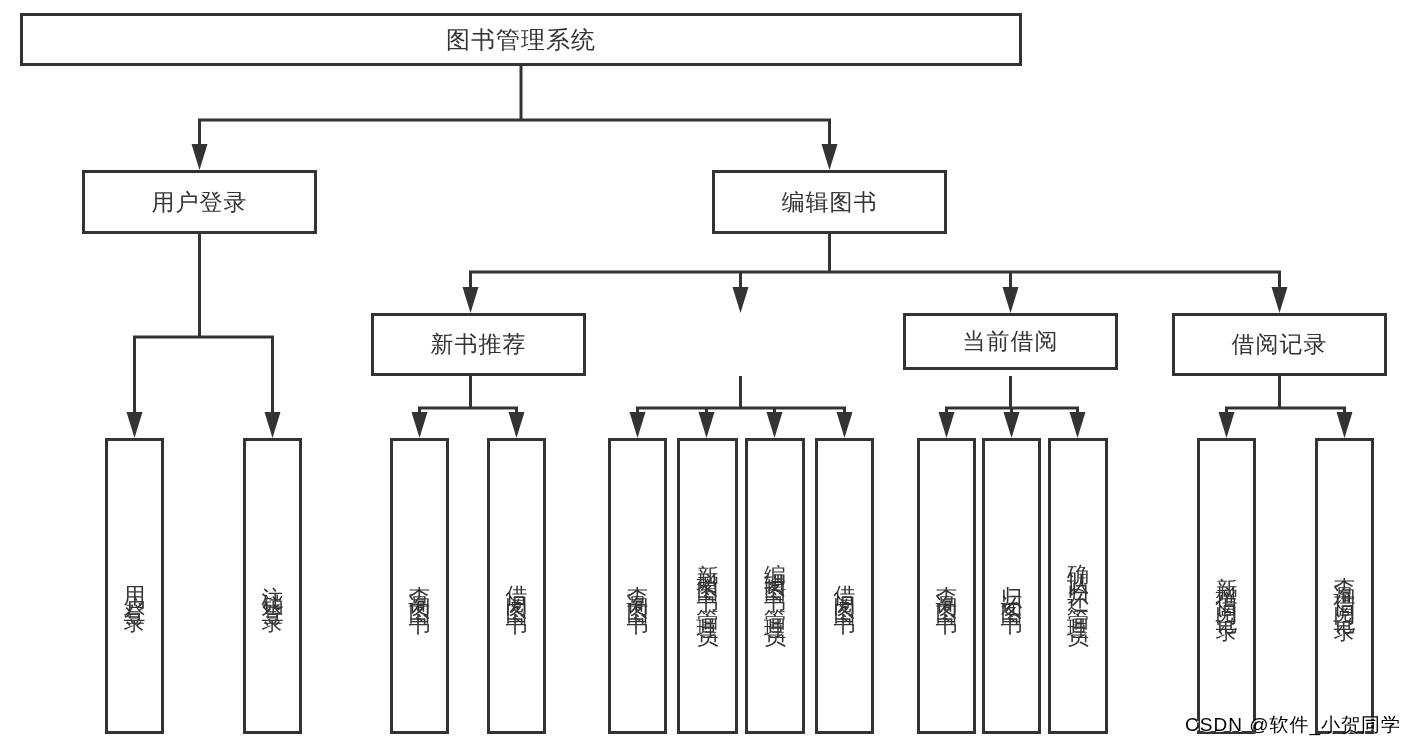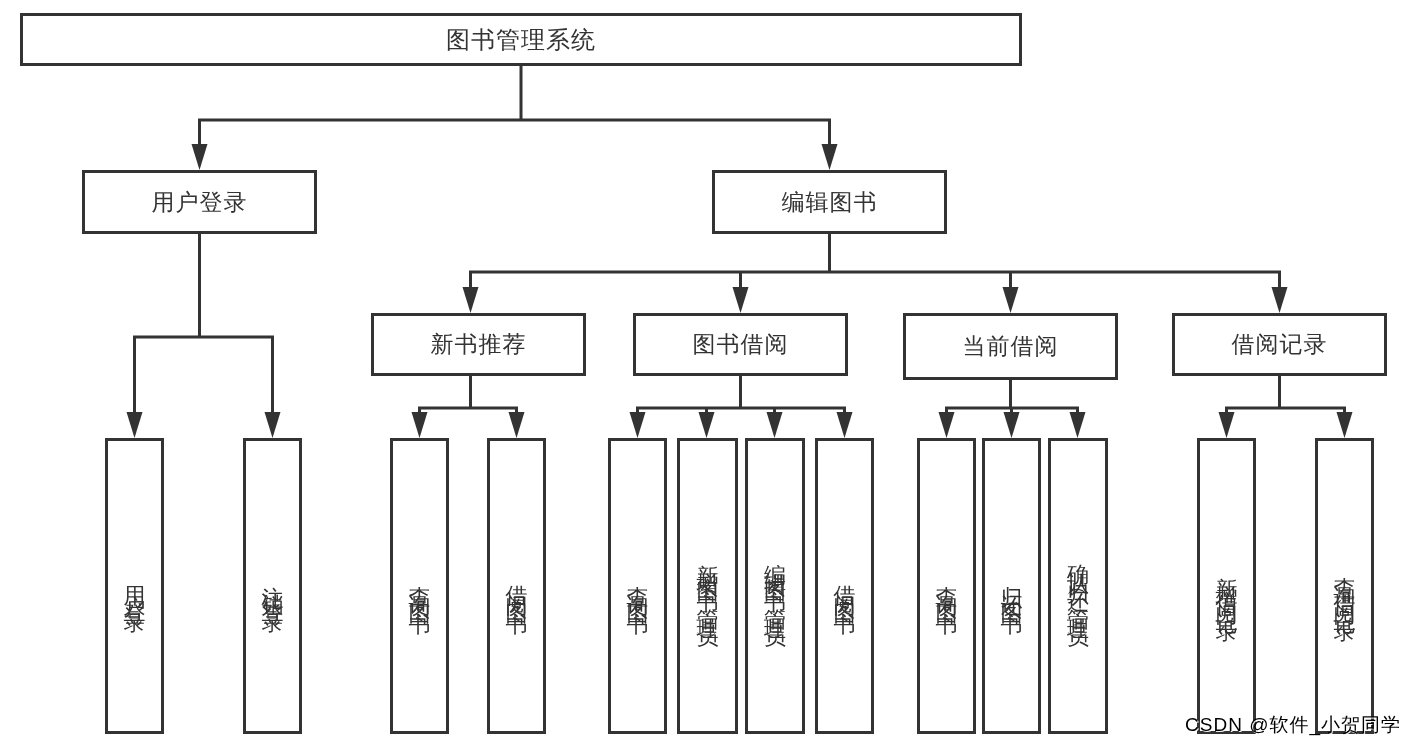--- a/index.html
+++ b/index.html
@@ -124,9 +124,6 @@
   <div class="node hnode" style="left:363px; top:313px; width:215px; height:63px;margin-left:8px;">
     <span>新书推荐</span>
   </div>
-  <div class="node hnode" style="left:633px; top:313px; width:215px; height:63px;">
-    <span>图书借阅</span>
-  </div>
   <div class="node hnode" style="left:903px; top:313px; width:215px; height:67px;">
     <span>当前借阅</span>
   </div>

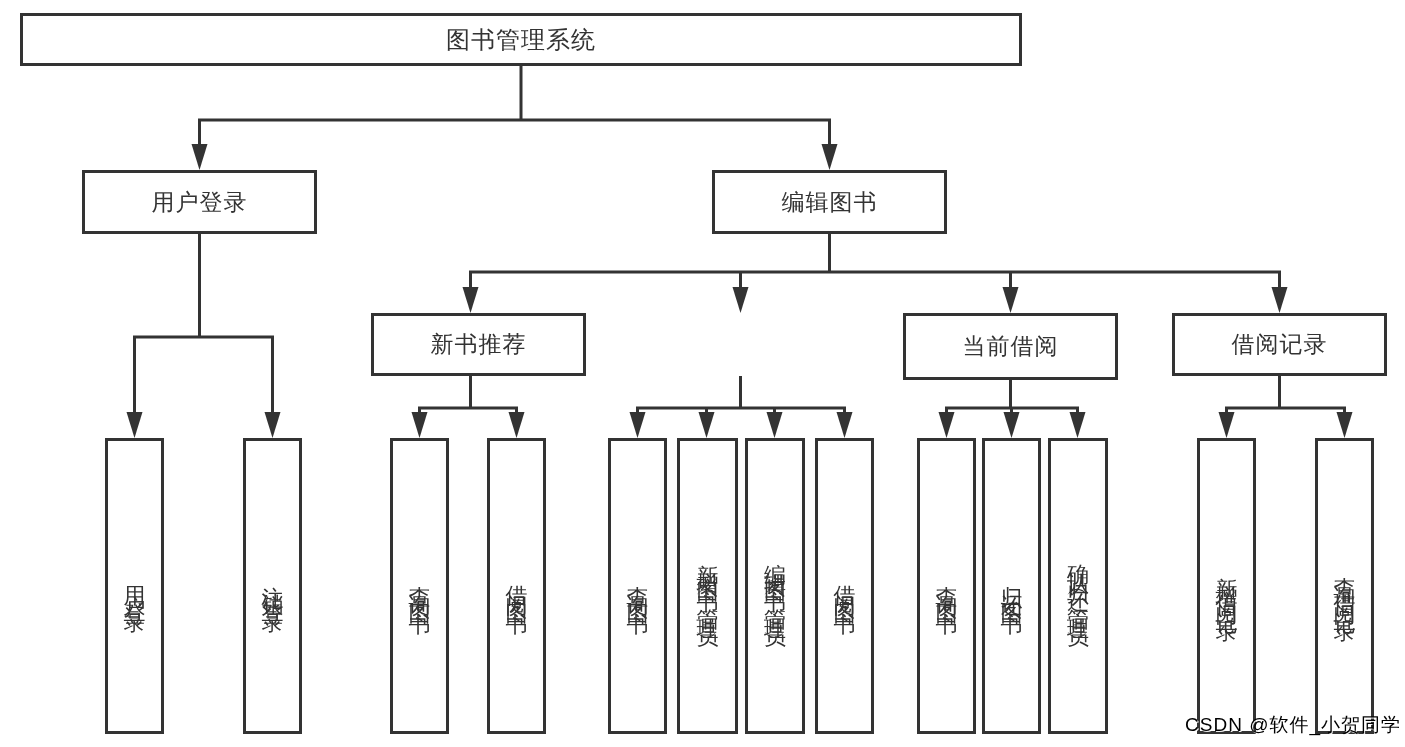--- a/index.html
+++ b/index.html
@@ -124,7 +124,7 @@
   <div class="node hnode" style="left:363px; top:313px; width:215px; height:63px;margin-left:8px;">
     <span>新书推荐</span>
   </div>
-  <div class="node hnode" style="left:903px; top:313px; width:215px; height:67px;">
+  <div class="node hnode" style="left:903px; top:313px; width:215px; height:57px;">
     <span>当前借阅</span>
   </div>
   <div class="node hnode" style="left:1172px; top:313px; width:215px; height:63px;">

